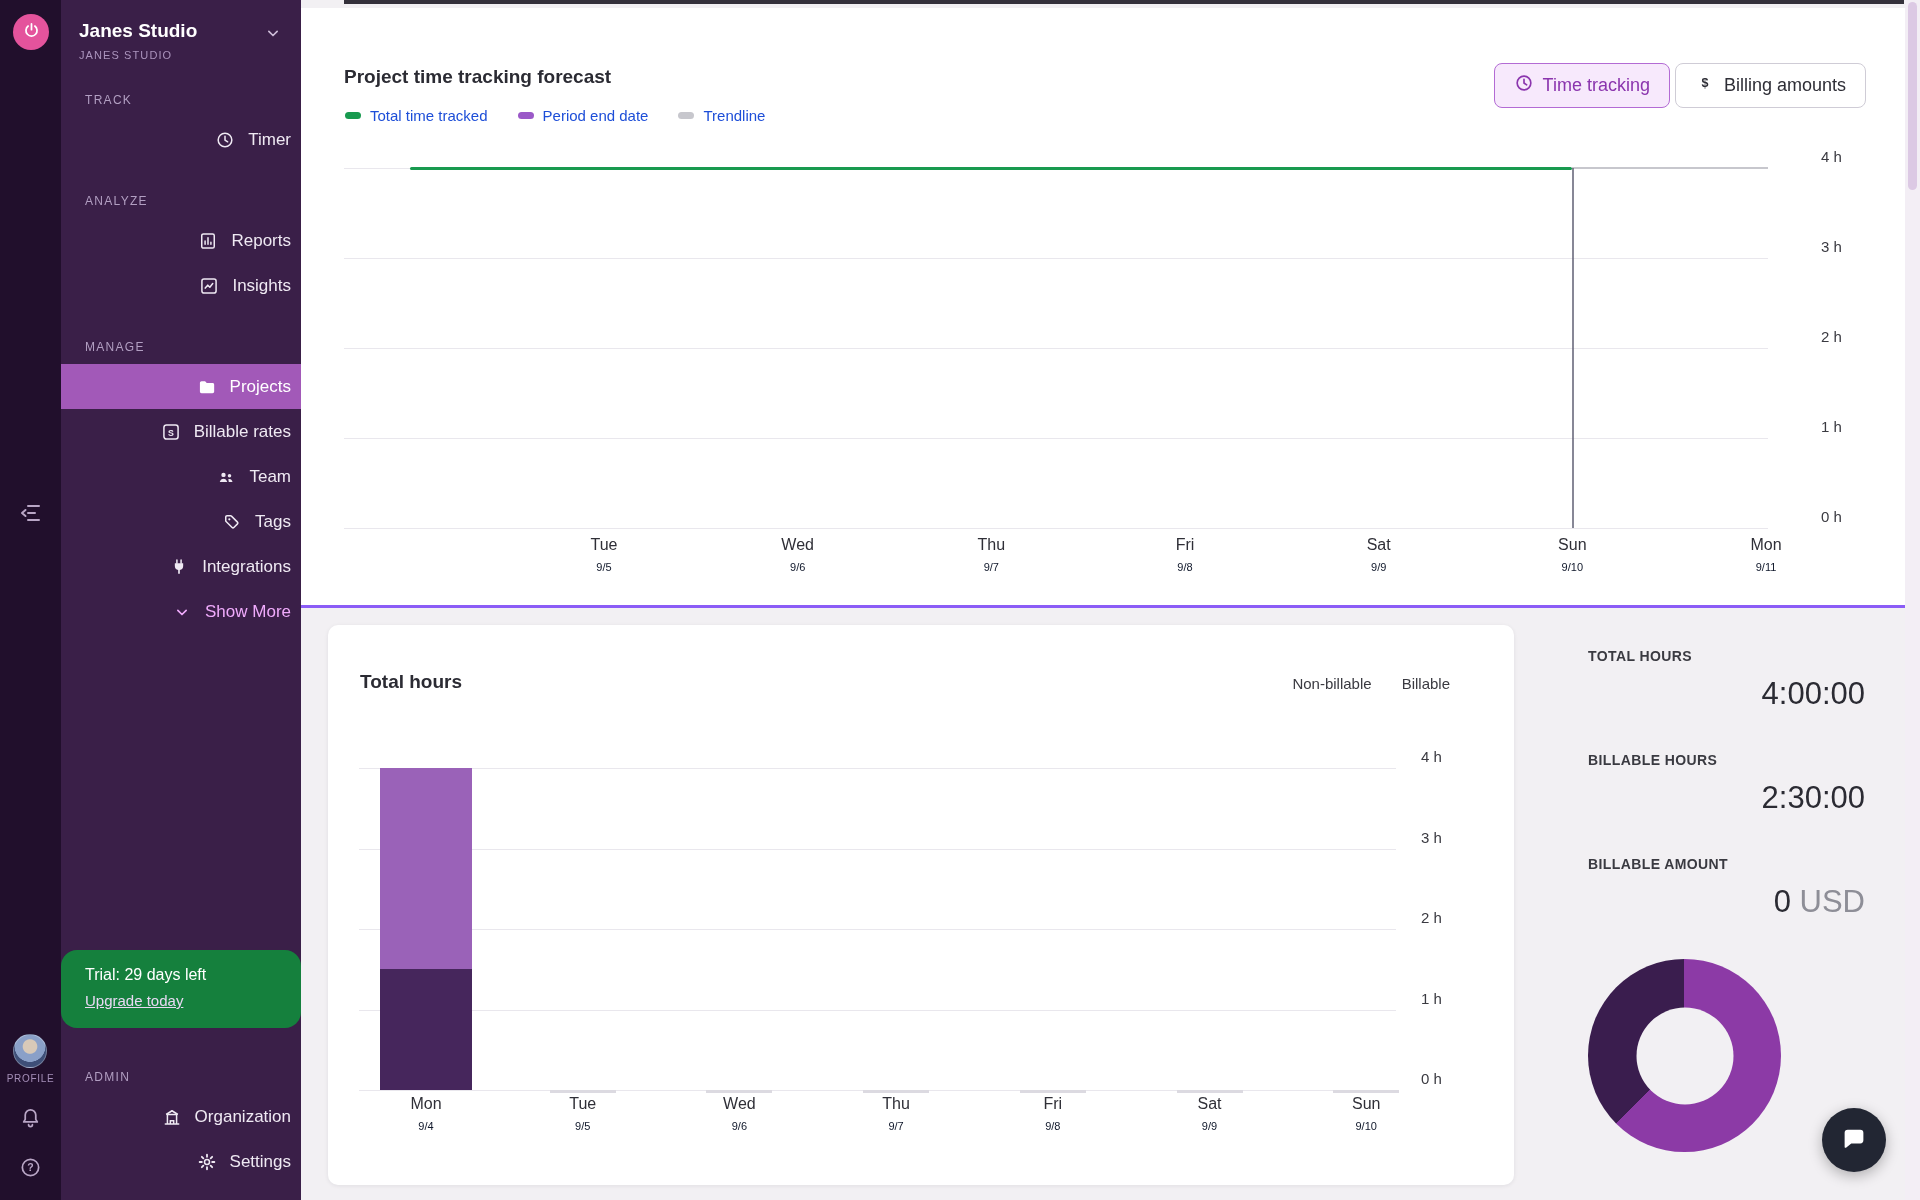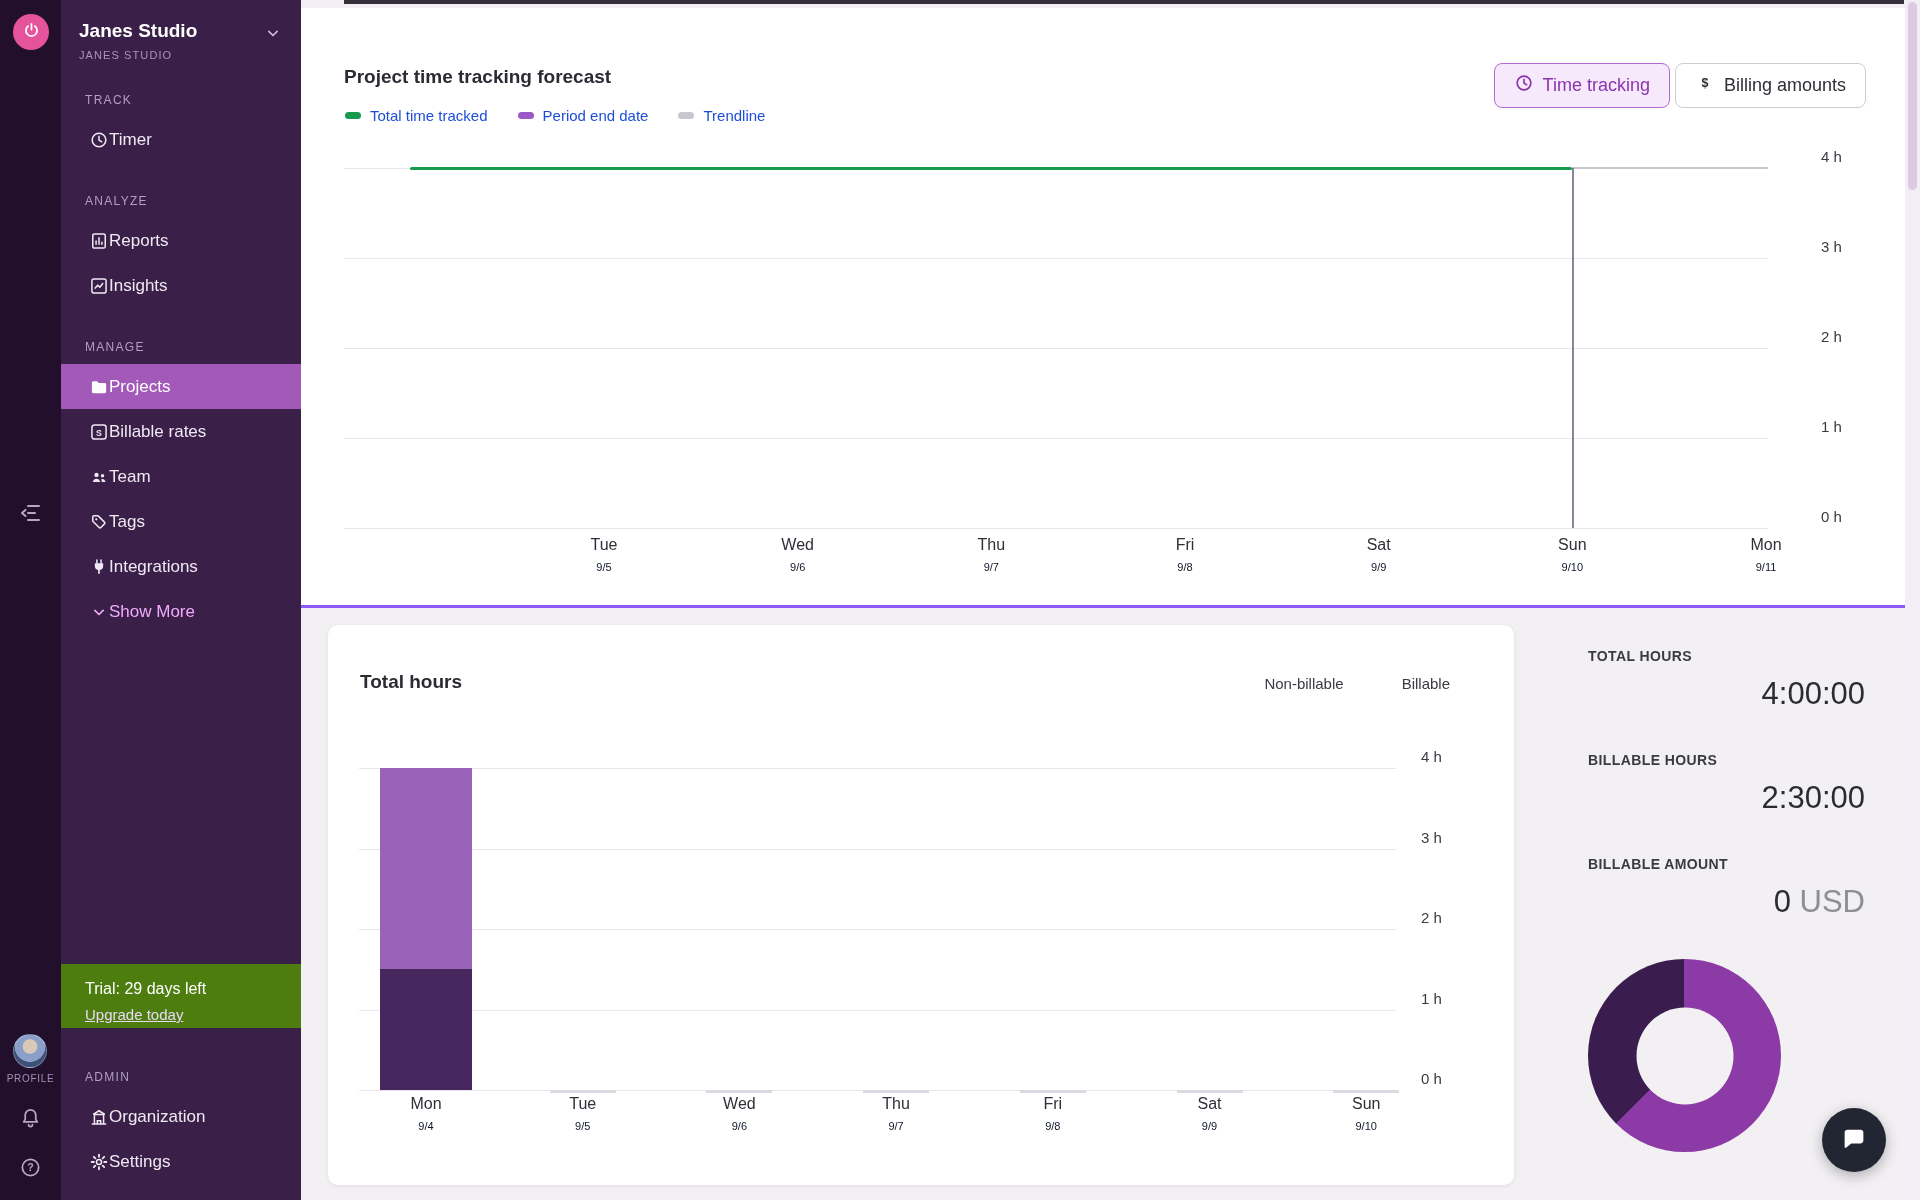--- a/index.html
+++ b/index.html
@@ -33,8 +33,8 @@
   .ws-chevron { color:#cdbcd8; margin-top:3px; }
   .ws-chevron svg { width:20px; height:20px; }
   .nav-label { font-size:12px; font-weight:normal; letter-spacing:1.3px; color:#b29fc2; margin:32px 0 10px 24px; }
-  .nav-item { display:flex; align-items:center; height:45px; padding:0 26px 0 28px;
-              font-size:17px; cursor:pointer; color:#efe9f3; }
+  .nav-item { display:flex; align-items:center; gap:13px; height:45px; padding:0 10px 0 28px;
+              font-size:17px; cursor:pointer; color:#efe9f3;justify-content:flex-end; }
   .nav-item.active { background:#a259b8; color:#fff; }
   .nav-item.muted { color:#f0abfc; }
   .nav-icon { width:20px; height:20px; display:flex; flex:none; }

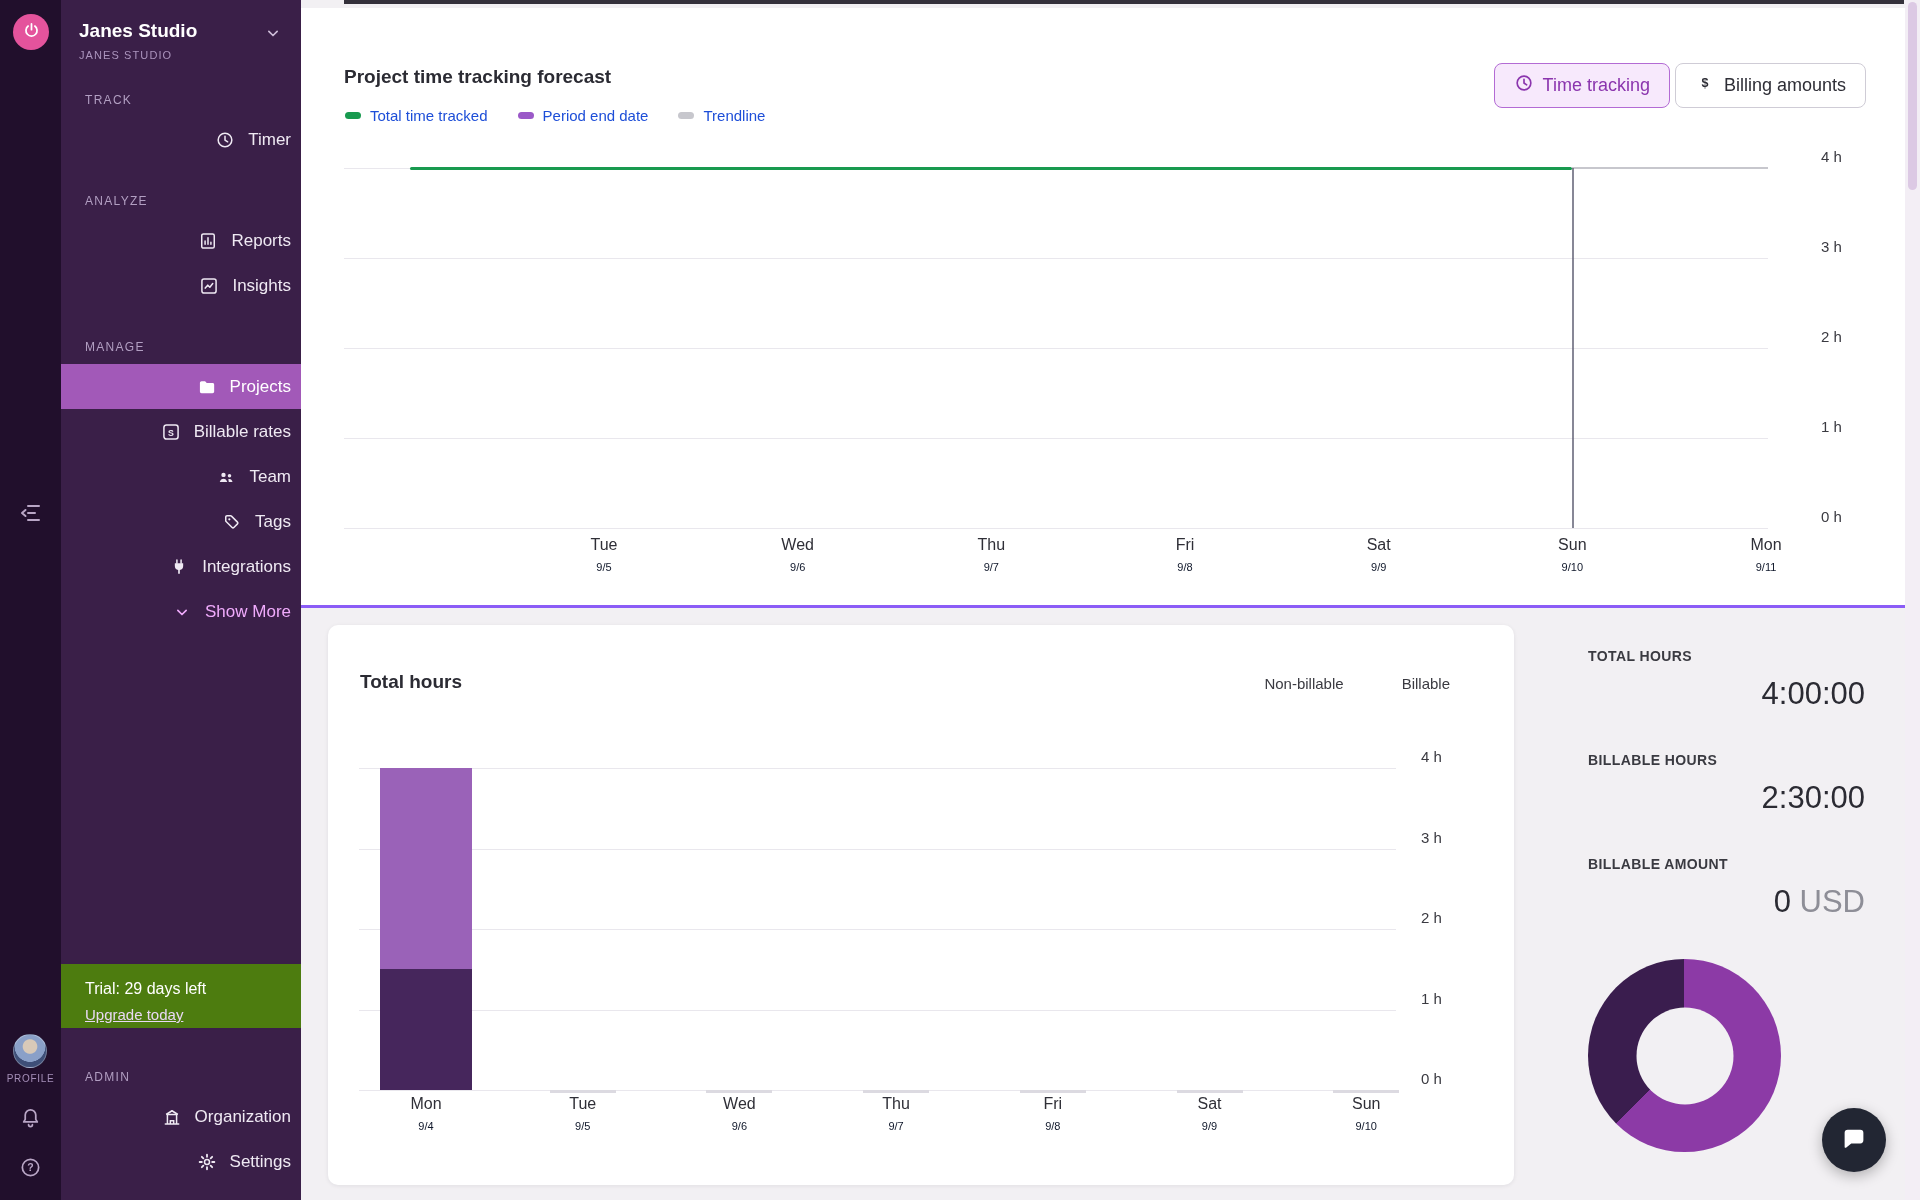--- a/index.html
+++ b/index.html
@@ -72,7 +72,7 @@
                 border-radius:10px; box-shadow:0 1px 4px rgba(20,20,40,.08); }
   .hc-title { position:absolute; left:32px; top:46px; font-size:19px; font-weight:bold; color:#2b2b33; margin:0; }
   .hours-legend { position:absolute; top:50px; right:64px; display:flex; gap:30px; font-size:15px; color:#3a3a41; }
-  .hours-legend span { cursor:pointer;margin-left:28px; }
+  .hours-legend span { cursor:pointer; }
 
   .stats { position:absolute; left:1287px; top:648px; width:277px; }
   .stat { margin-bottom:40px; }

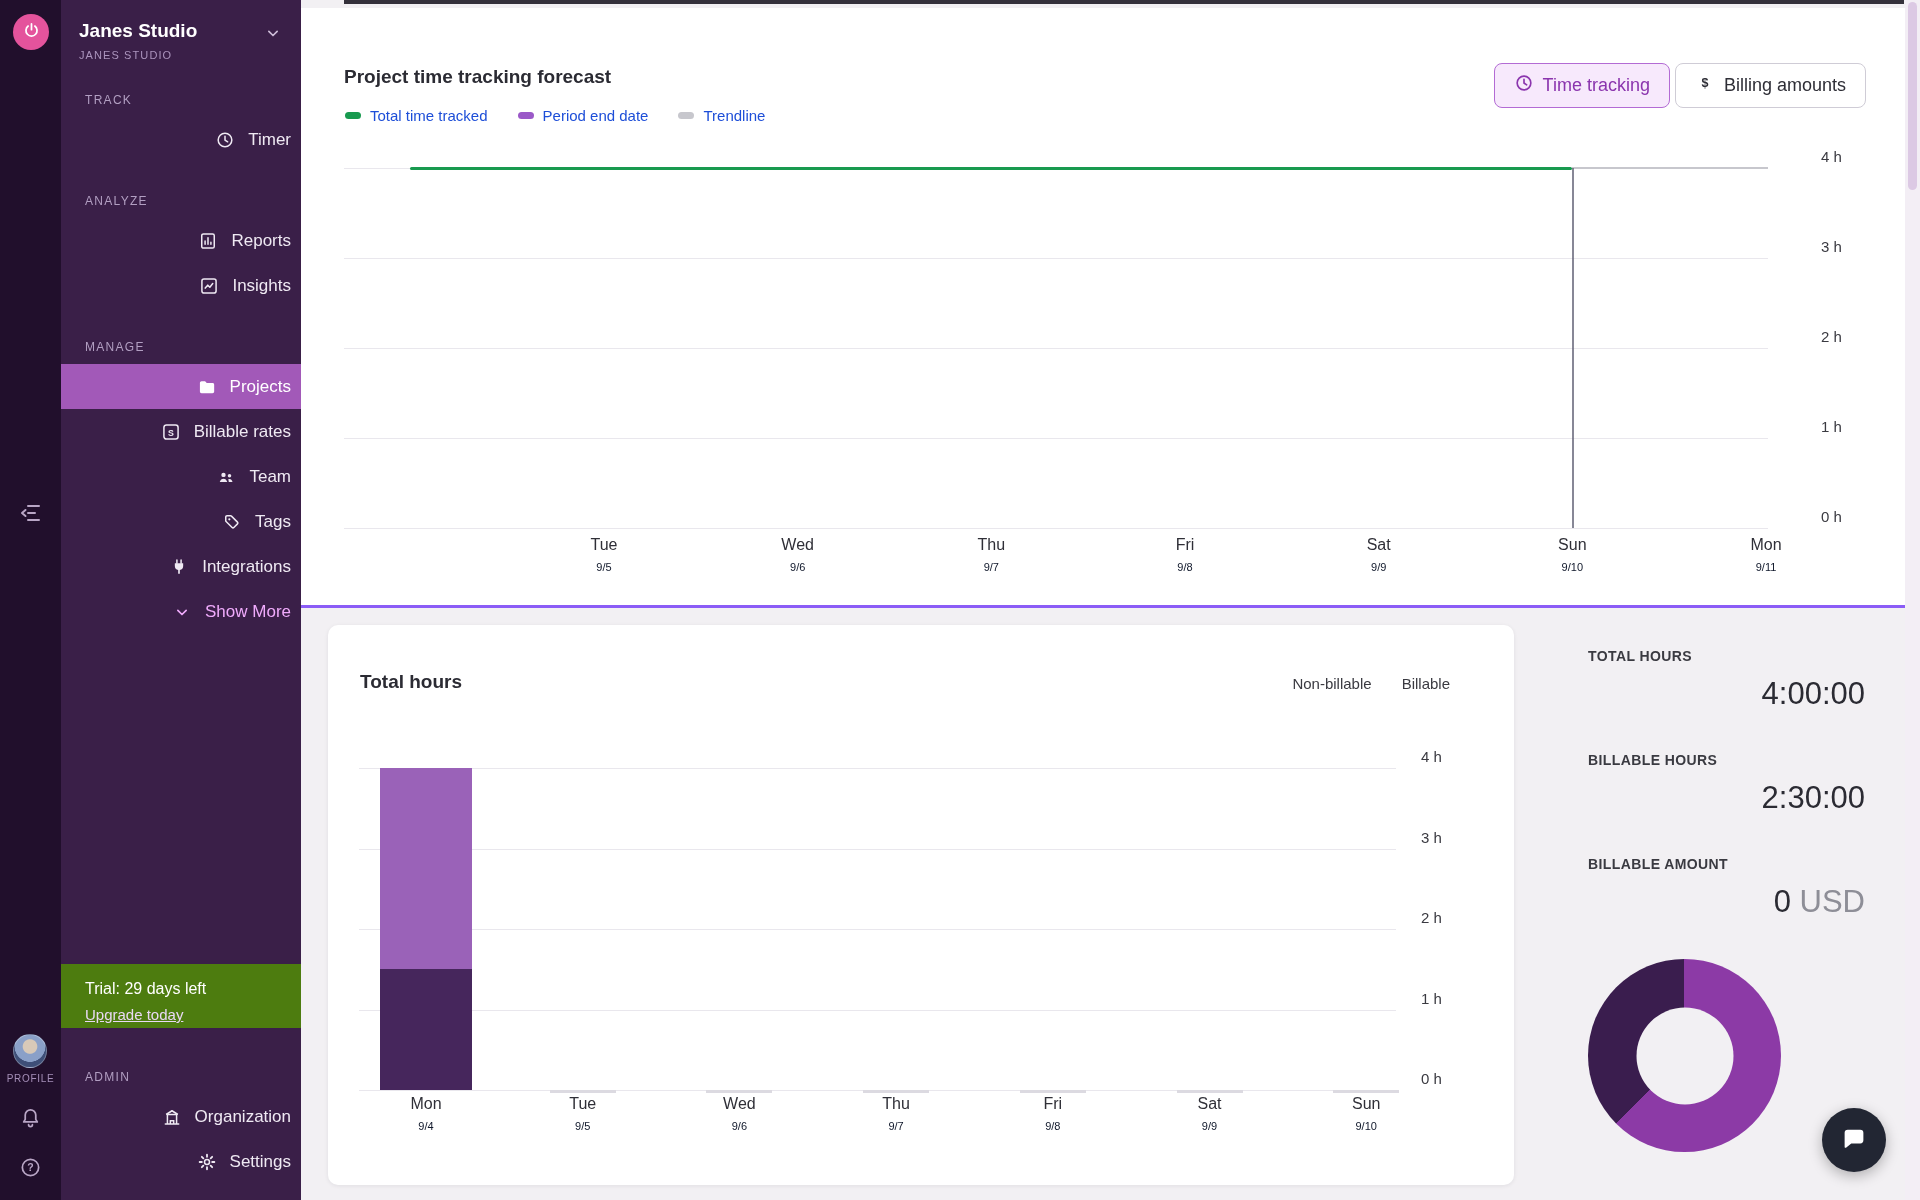--- a/index.html
+++ b/index.html
@@ -40,7 +40,7 @@
   .nav-icon { width:20px; height:20px; display:flex; flex:none; }
   .nav-icon svg { width:20px; height:20px; }
   .bottom-block { margin-top:auto; }
-  .trial { background:#4d7c0f; padding:16px 24px 4px 24px; font-size:16px; color:#fff; }
+  .trial { background:#15803d; padding:16px 24px 18px 24px; font-size:16px; color:#fff;border-radius:16px; }
   .trial-link { color:#e9d9f4; font-size:15px; display:inline-block; margin-top:8px;
                 text-decoration:underline; cursor:pointer; }
   #admin-section .nav-label { margin-top:42px; }

